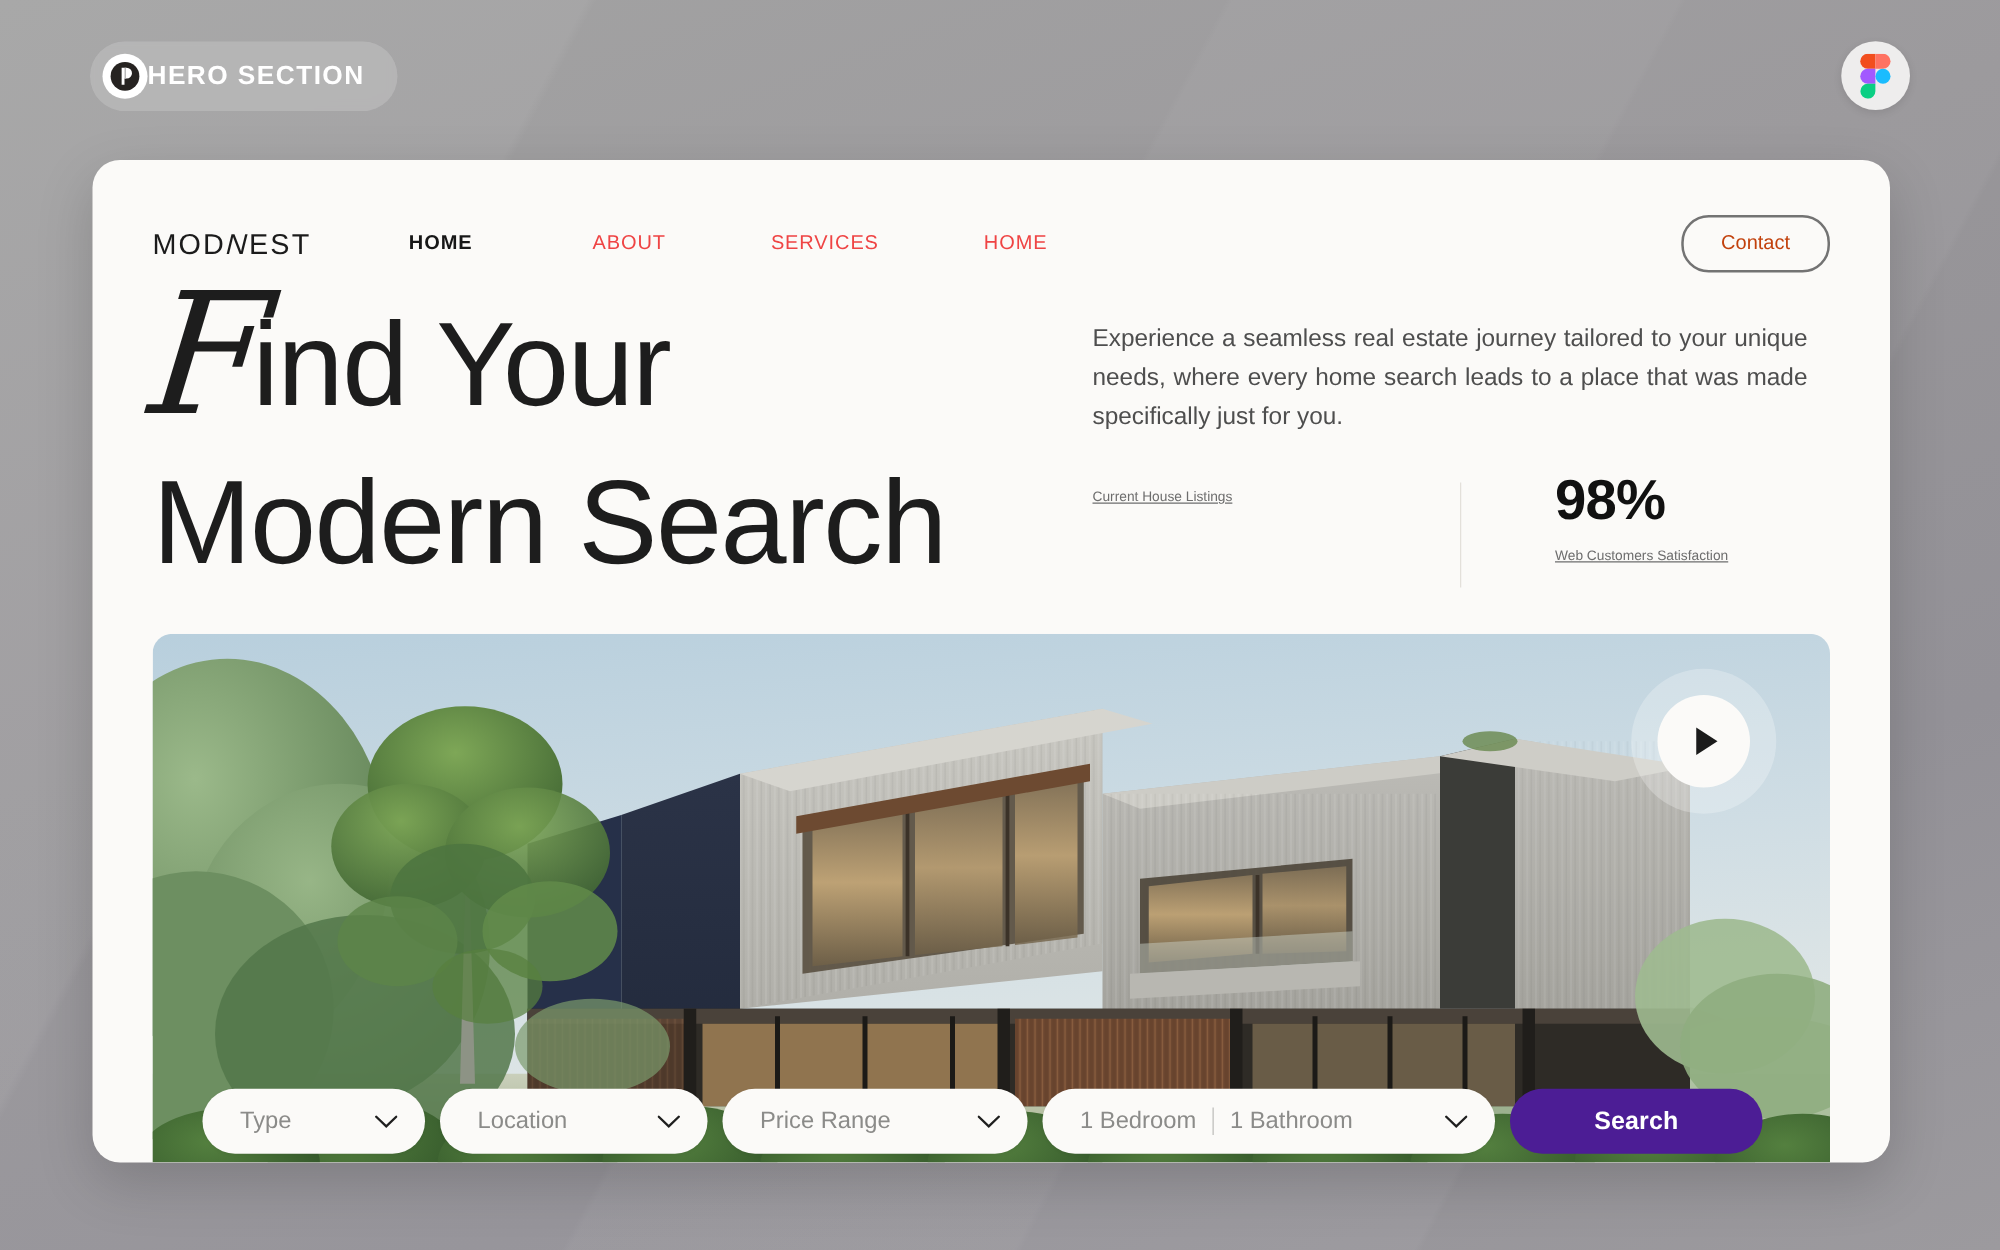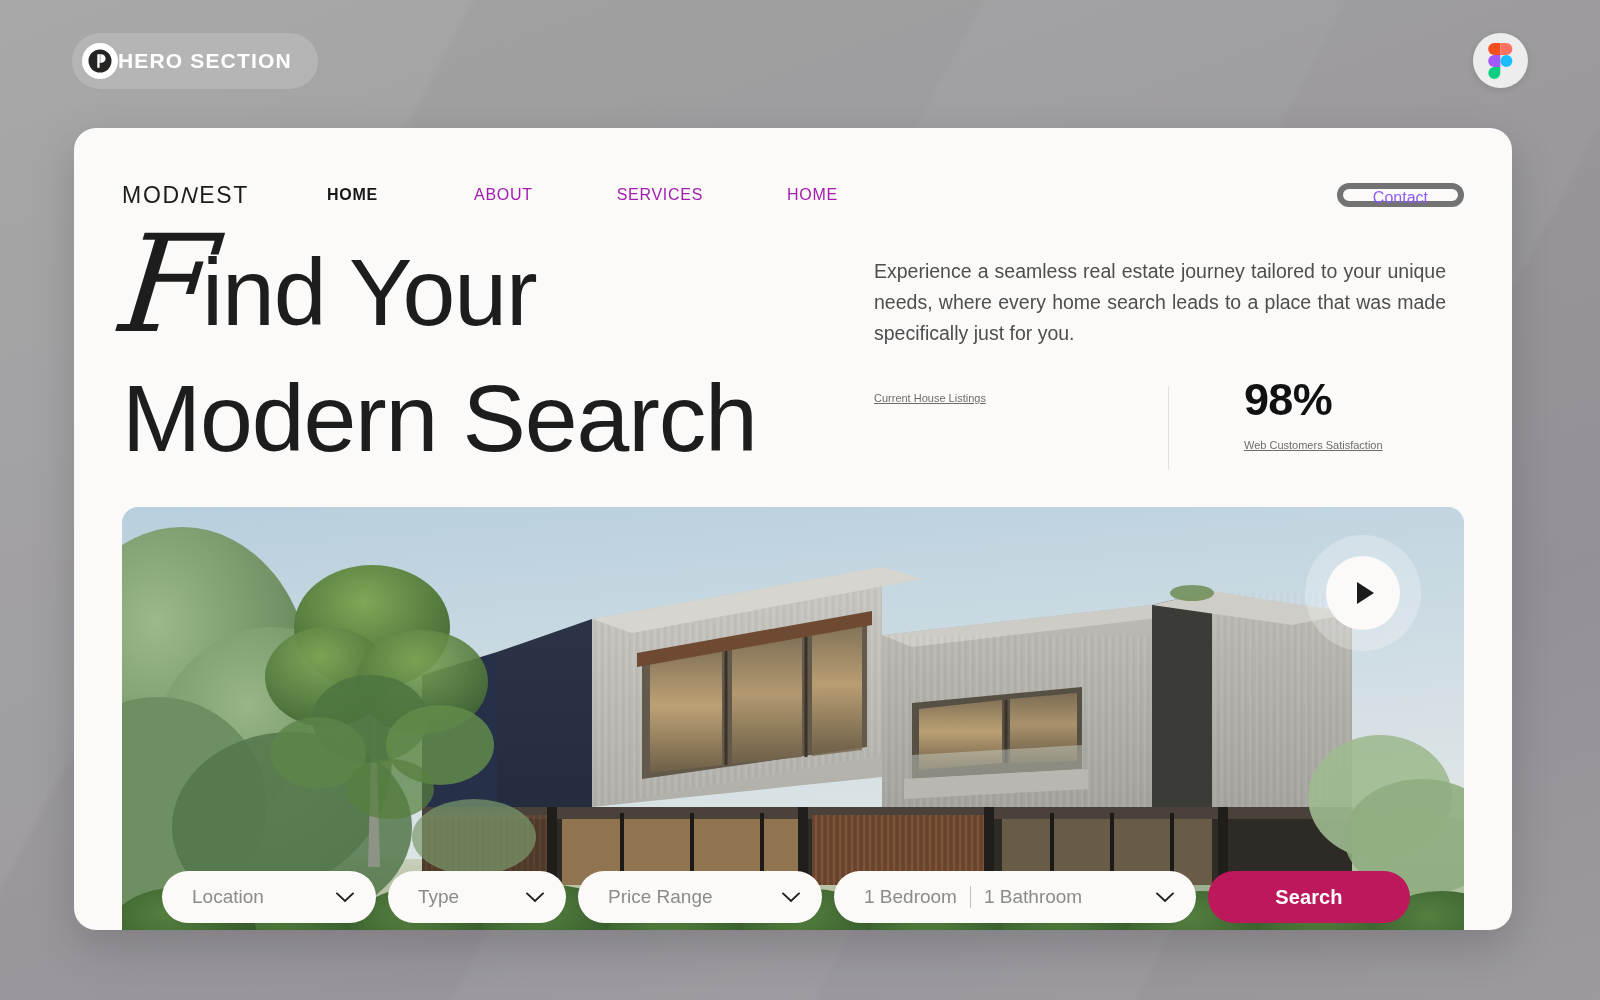--- a/index.html
+++ b/index.html
@@ -83,7 +83,7 @@
   }
   .nav-link {
     font-size: 16px; letter-spacing: 0.045em;
-    color: #a21caf; text-decoration: none;
+    color: #ef4444; text-decoration: none;
     padding: 0 24px;
   }
   .nav-link.active { color: #171717; font-weight: bold; }

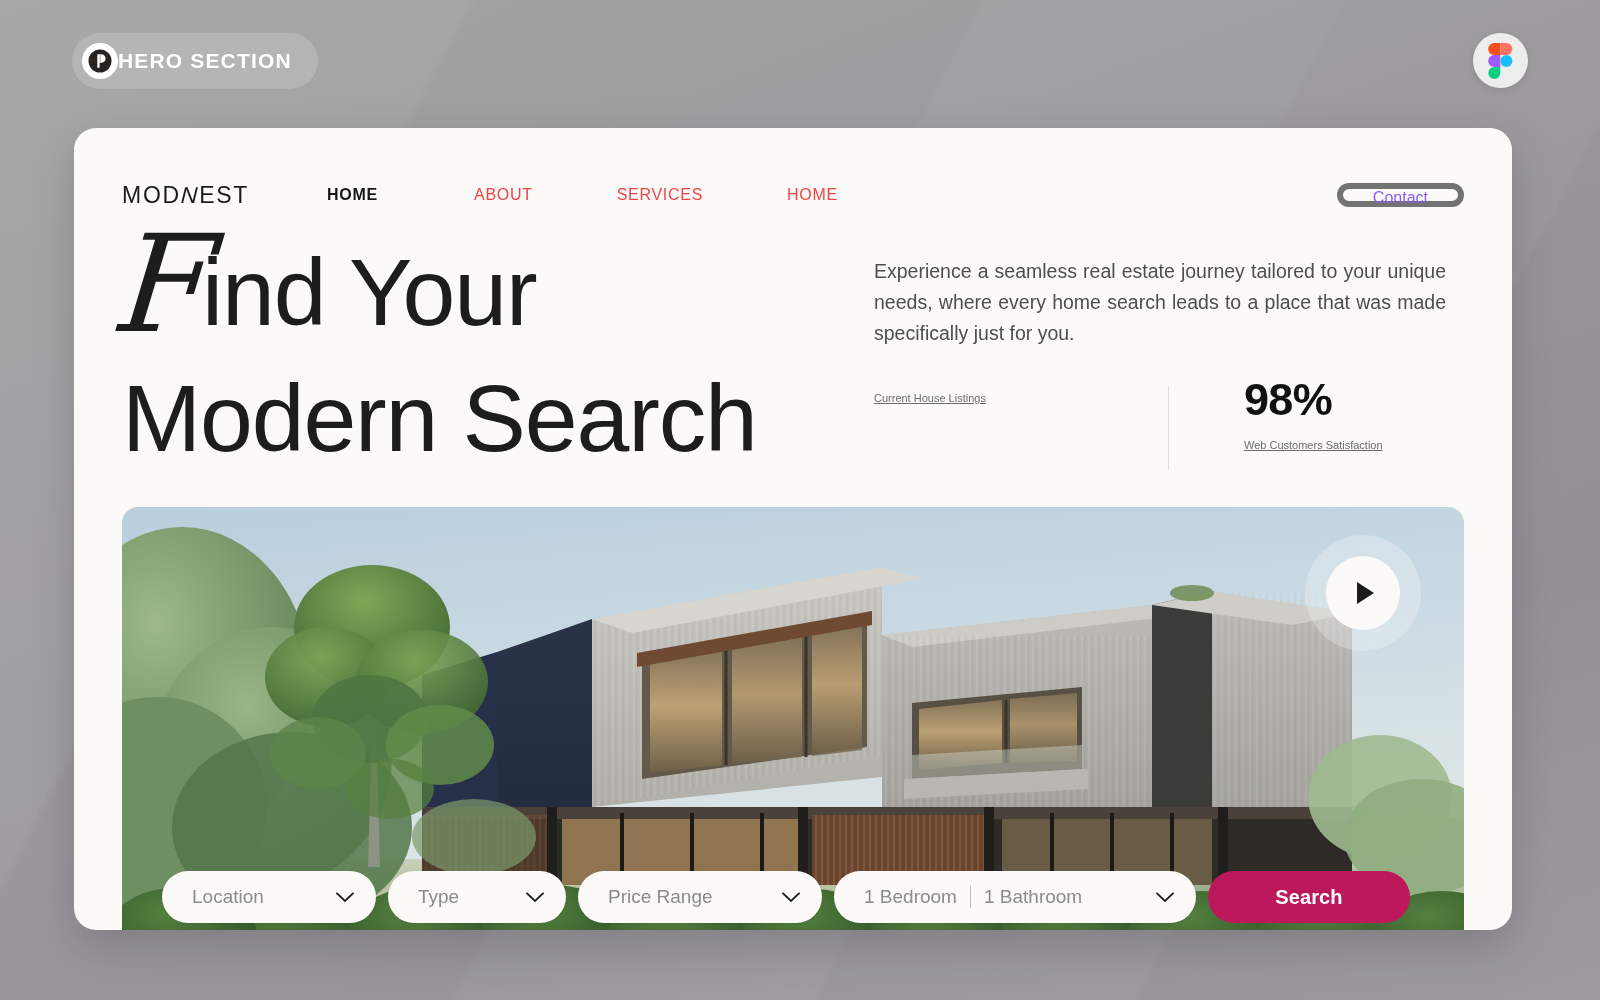--- a/index.html
+++ b/index.html
@@ -93,11 +93,11 @@
   .nav-link:nth-child(4) { padding-left: 60px; }
   .contact-btn {
     margin-left: auto;
-    border: 6px solid #737373;
+    border: 2px solid #737373;
     background: transparent;
     border-radius: 22px;
-    height: 24px; padding: 0 30px;
-    font-size: 16px; color: #8b5cf6;
+    height: 46px; padding: 0 30px;
+    font-size: 16px; color: #c2410c;
     font-family: inherit; cursor: pointer;
   }
 

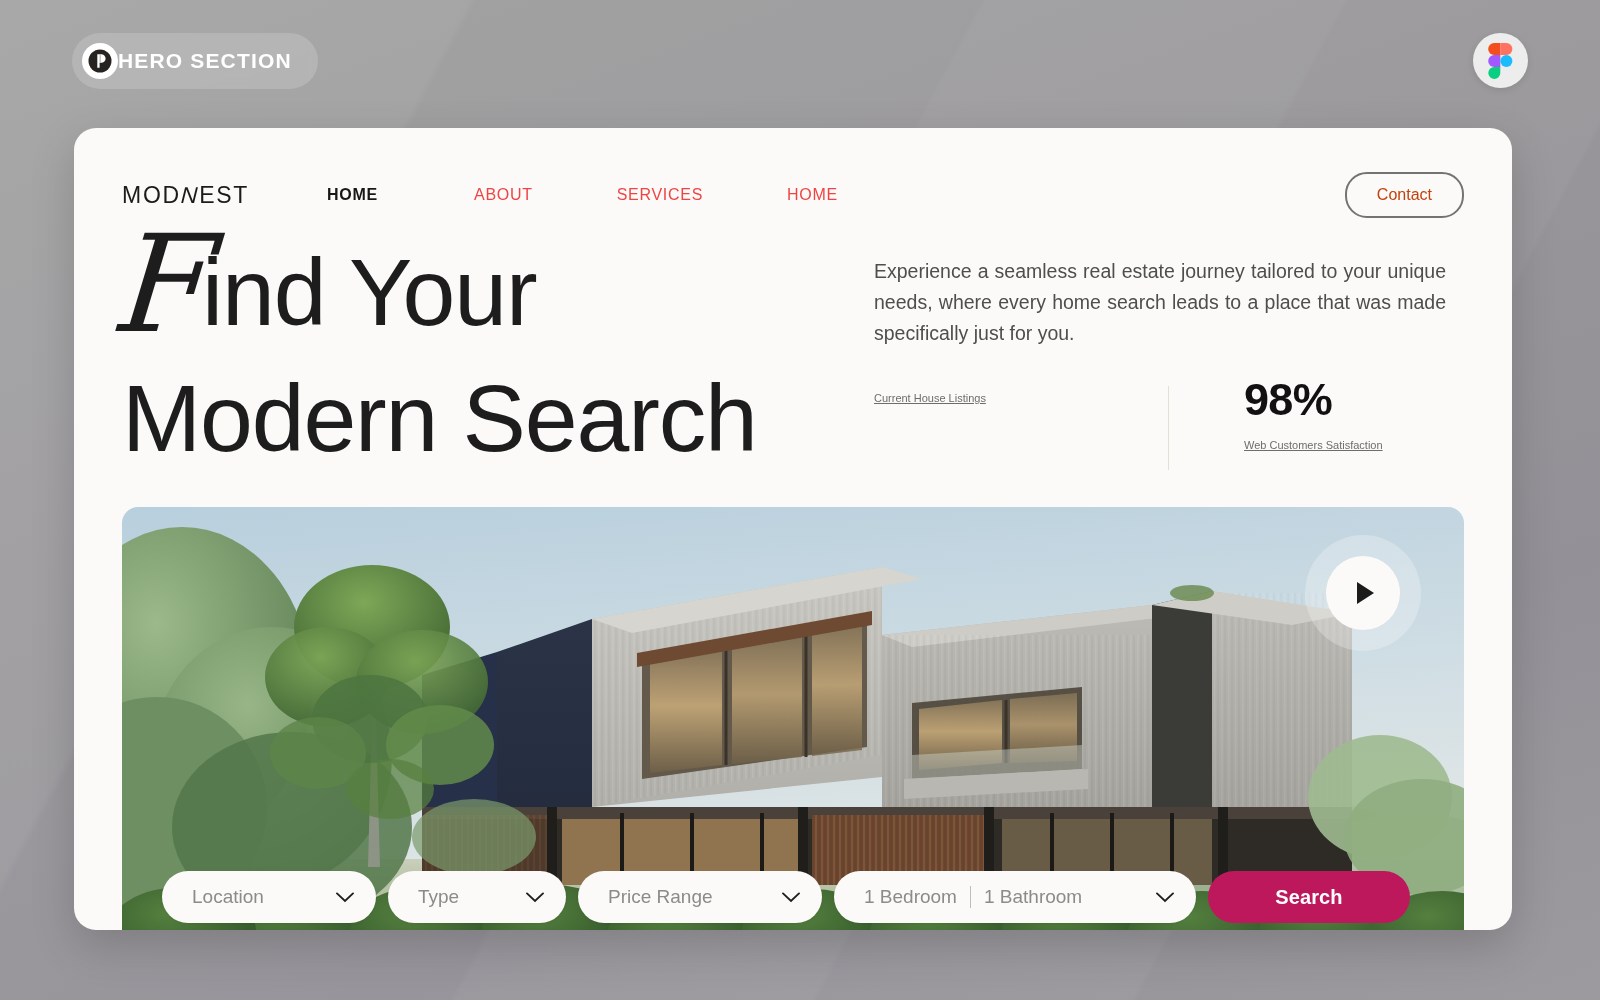--- a/index.html
+++ b/index.html
@@ -439,8 +439,8 @@
 
     <div class="searchbar">
 
-      <div class="select sel-location">
-        <span class="select-text">Location</span>
+      <div class="select sel-type">
+        <span class="select-text">Type</span>
         <span class="chev">
           <svg width="18" height="11" viewBox="0 0 18 11">
               <path d="M1 1.4 L9 9 L17 1.4" stroke="#1f1f1f" stroke-width="1.9" fill="none" stroke-linecap="round"></path>
@@ -448,8 +448,8 @@
         </span>
       </div>
 
-      <div class="select sel-type">
-        <span class="select-text">Type</span>
+      <div class="select sel-location">
+        <span class="select-text">Location</span>
         <span class="chev">
           <svg width="18" height="11" viewBox="0 0 18 11">
               <path d="M1 1.4 L9 9 L17 1.4" stroke="#1f1f1f" stroke-width="1.9" fill="none" stroke-linecap="round"></path>

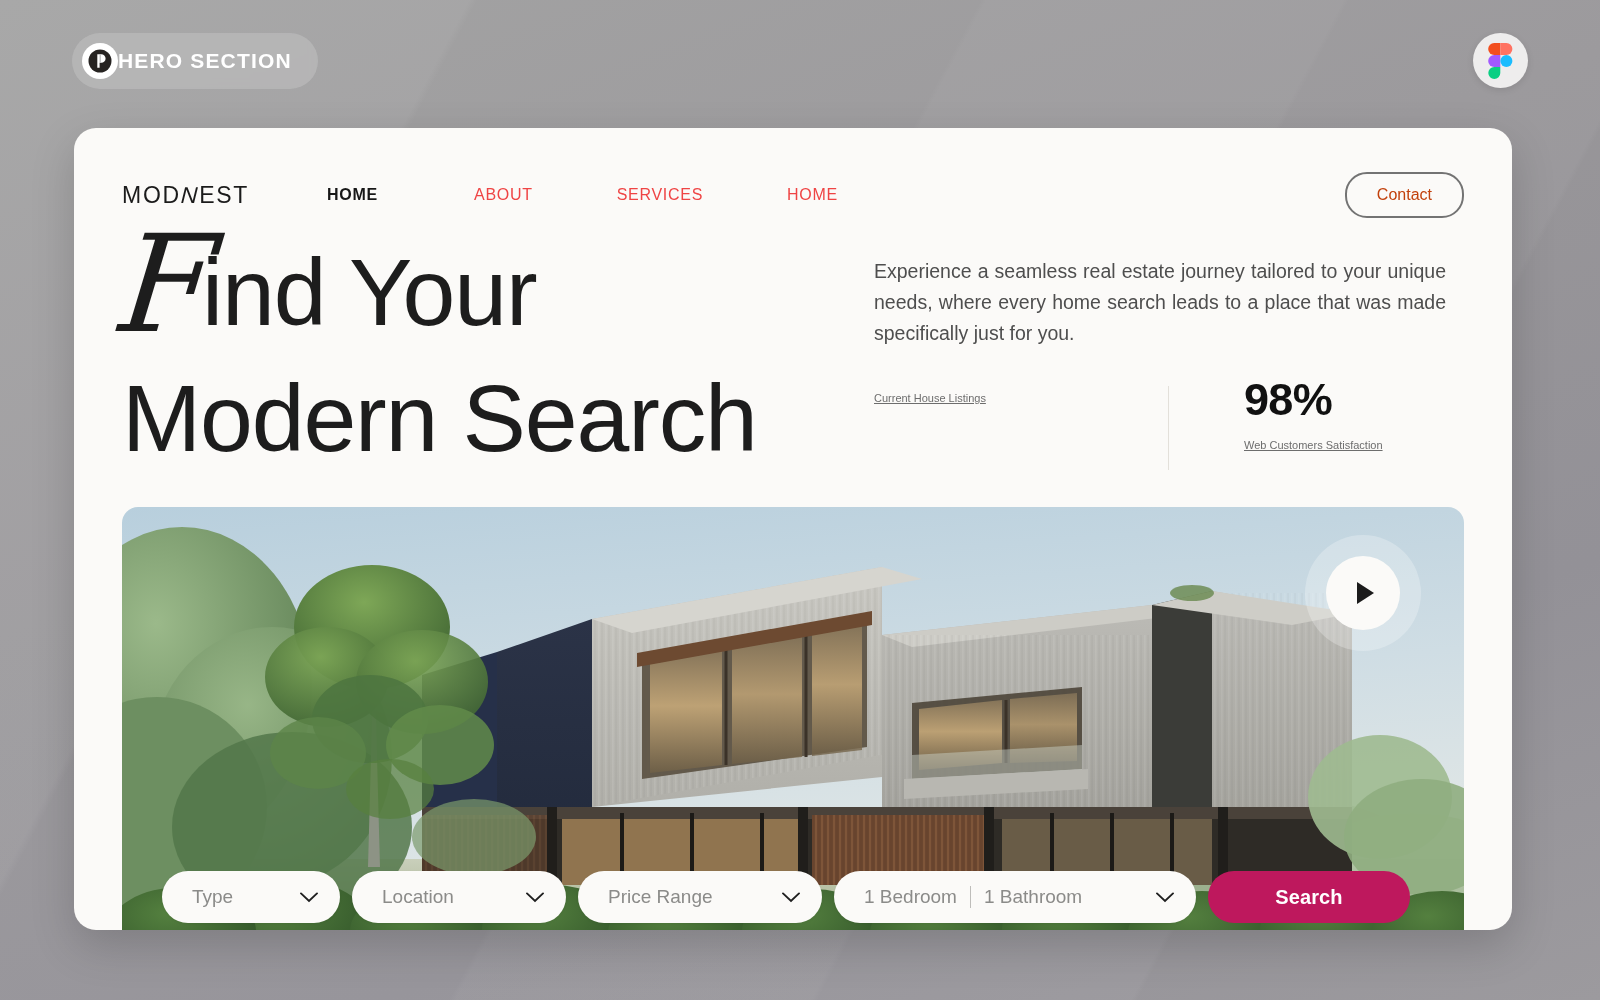--- a/index.html
+++ b/index.html
@@ -207,7 +207,7 @@
   }
   .search-btn {
     height: 52px; width: 202px; border-radius: 26px;
-    background: #be185d; border: none;
+    background: #4c1d95; border: none;
     color: #ffffff; font-size: 20px; font-weight: bold;
     font-family: inherit; cursor: pointer;
     letter-spacing: 0.005em;

